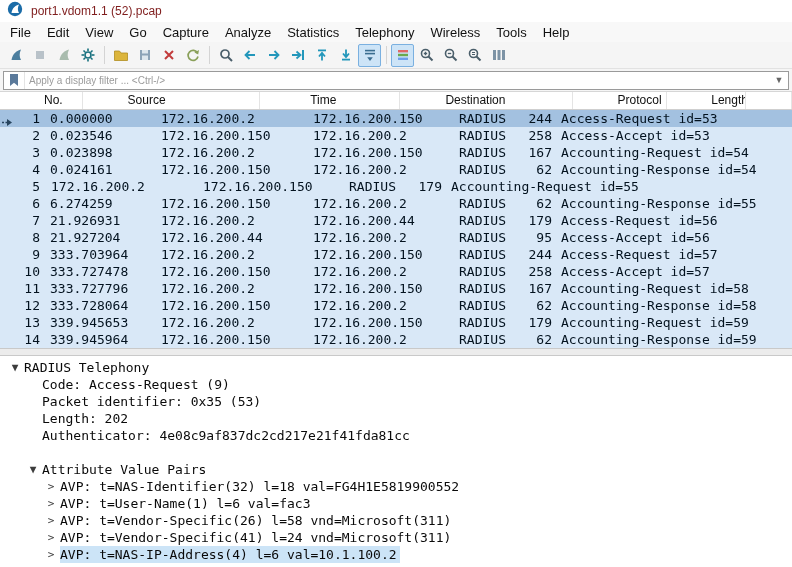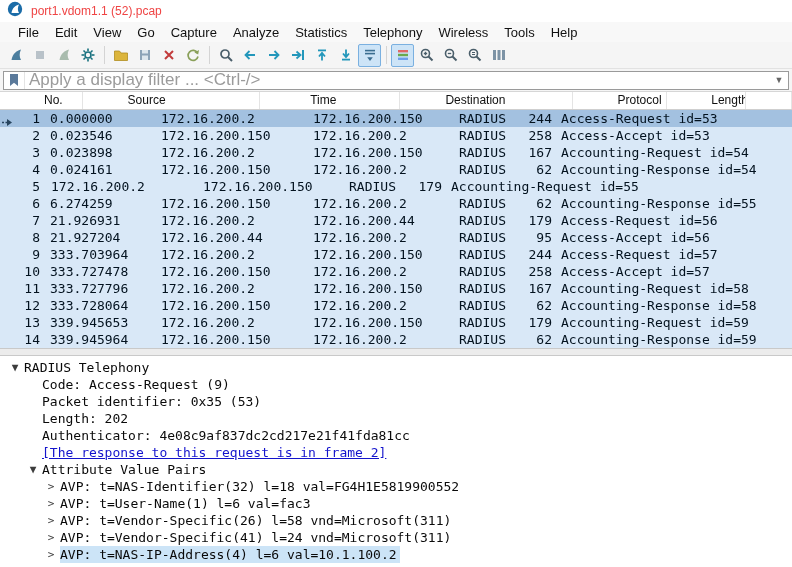--- a/index.html
+++ b/index.html
@@ -8,7 +8,7 @@
 
   
   .titlebar { height:22px; display:flex; align-items:center; background:#ffffff; padding-left:7px; }
-  .titlebar .title { font-size:12px; color:#ef4444; margin-left:8px; }
+  .titlebar .title { font-size:12px; color:#7f1d1d; margin-left:8px; }
 
   
   .menubar { height:20px; display:flex; align-items:center; background:#f8f8f8; font-size:13px; color:#111; padding-left:10px; }

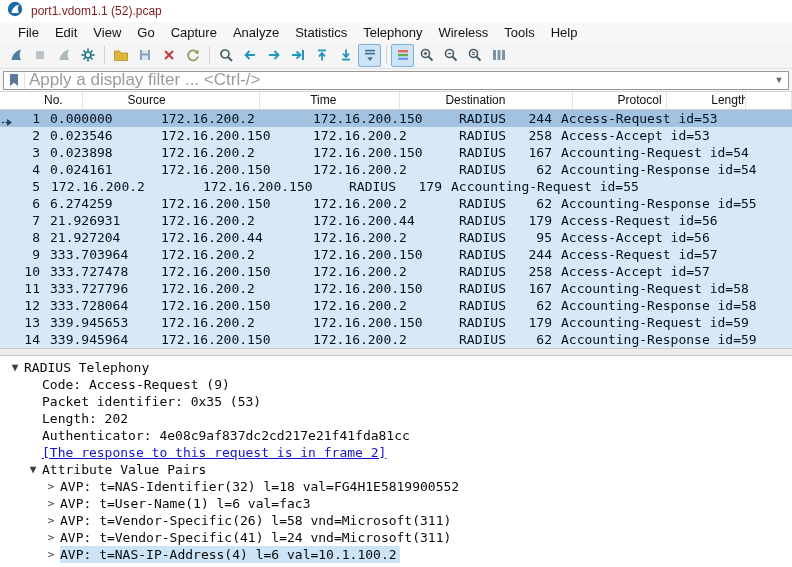--- a/index.html
+++ b/index.html
@@ -11,7 +11,7 @@
   .titlebar .title { font-size:12px; color:#7f1d1d; margin-left:8px; }
 
   
-  .menubar { height:20px; display:flex; align-items:center; background:#f8f8f8; font-size:13px; color:#111; padding-left:10px; }
+  .menubar { height:20px; display:flex; align-items:center; background:#f8f8f8; font-size:13px; color:#111; padding-left:2px; }
   .menu-item { padding:2px 8px; white-space:nowrap; }
 
   

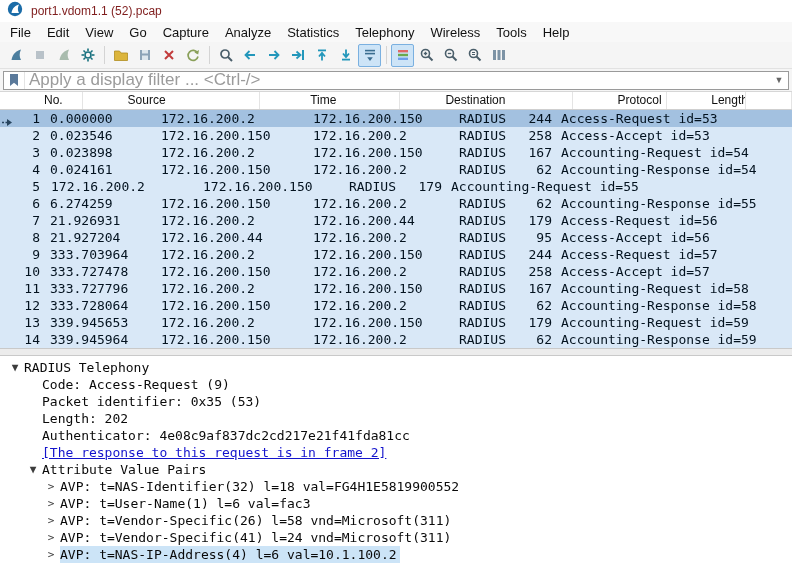--- a/index.html
+++ b/index.html
@@ -24,7 +24,7 @@
   .filterbar { height:23px; background:#f5f5f5; border-bottom:1px solid #d6d6d6; display:flex; align-items:center; padding:0 3px; }
   .filter-box { flex:1; height:19px; background:#fff; border:1px solid #9a9a9a; display:flex; align-items:center; }
   .filter-bookmark { width:21px; height:100%; display:flex; align-items:center; justify-content:center; border-right:1px solid #e4e4e4; }
-  .filter-input { flex:1; border:none; outline:none; font-size:17px; font-family:"Liberation Sans",sans-serif; color:#222; padding:0 4px; background:transparent; }
+  .filter-input { flex:1; border:none; outline:none; font-size:10px; font-family:"Liberation Sans",sans-serif; color:#222; padding:0 4px; background:transparent; }
   .filter-input::placeholder { color:#9b9b9b; }
   .filter-dropdown { width:18px; text-align:center; color:#666; font-size:9px; }
 

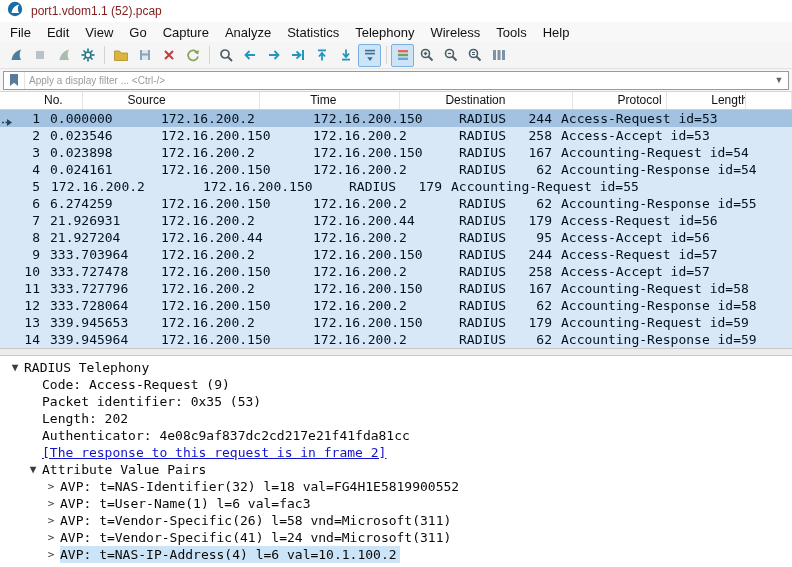--- a/index.html
+++ b/index.html
@@ -398,7 +398,6 @@
   </div>
   <div class="dline lvl1 link">
     <span class="marker"></span>
-    <span class="text">[The response to this request is in frame 2]</span>
   </div>
   <div class="dline lvl1">
     <span class="marker">▼</span>

